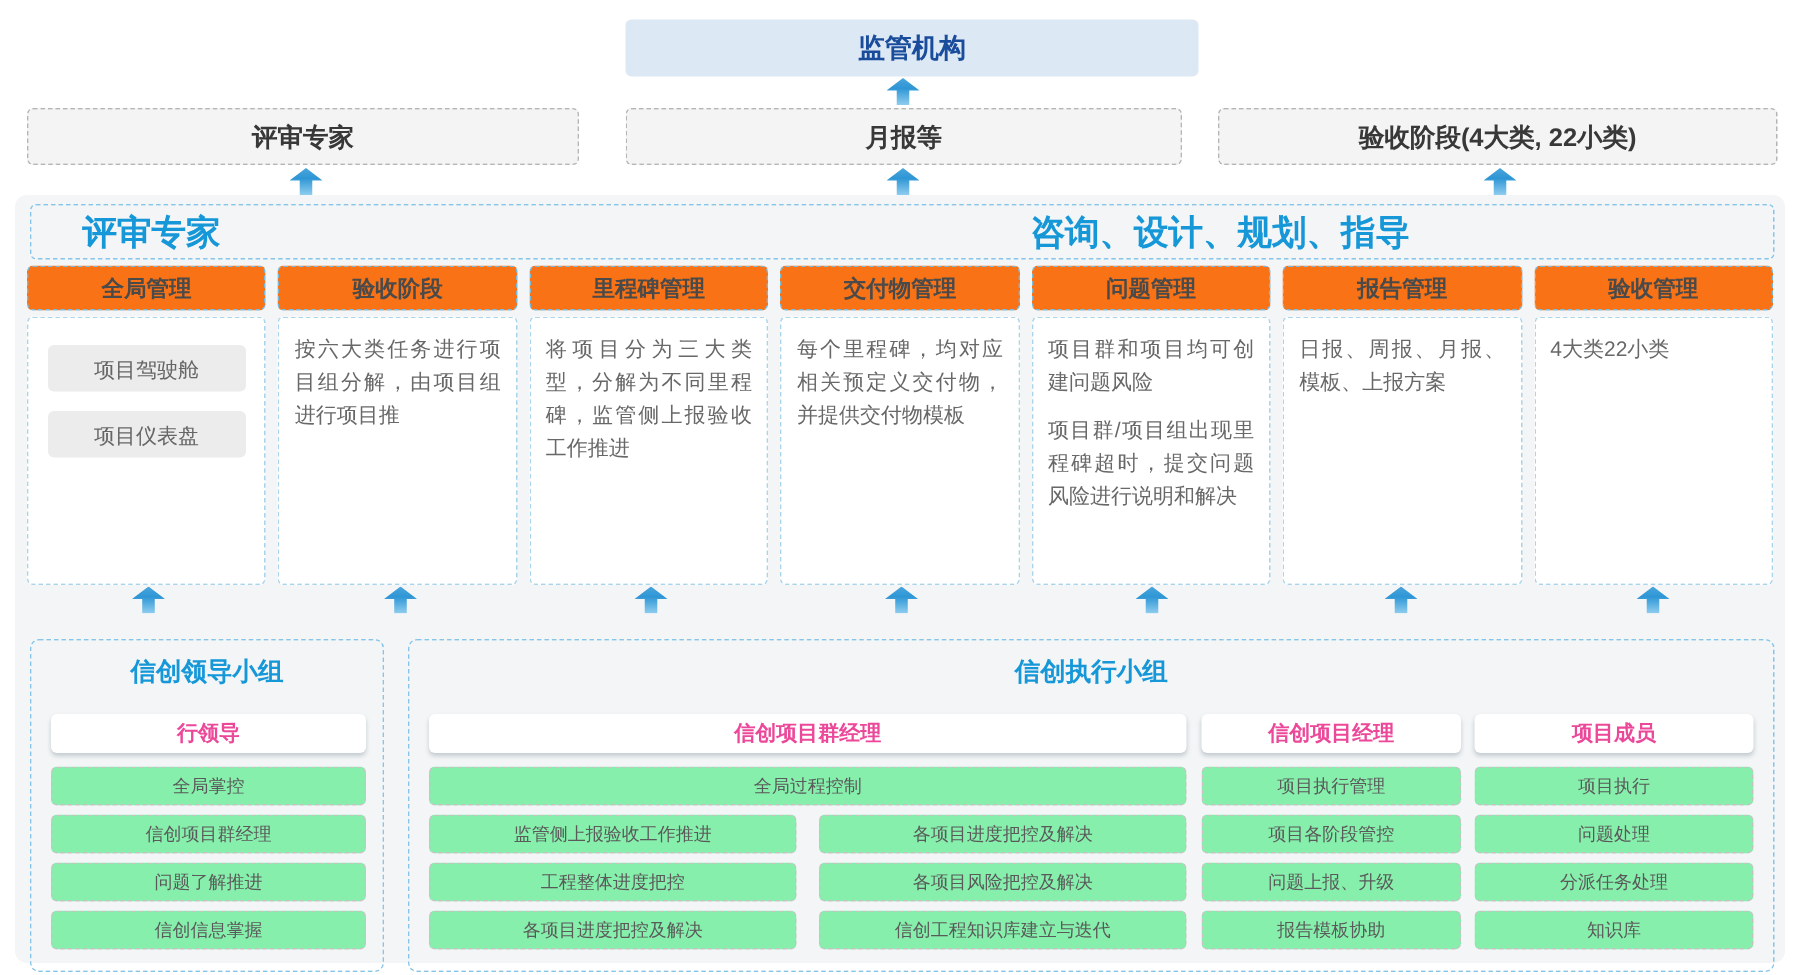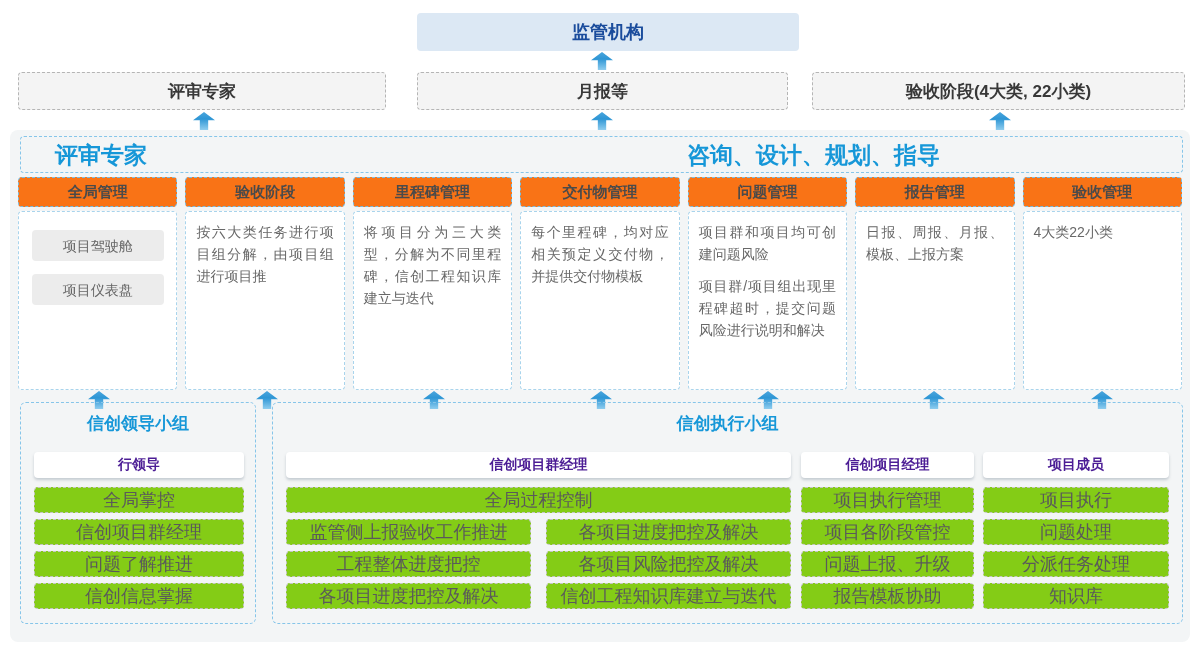--- a/index.html
+++ b/index.html
@@ -145,7 +145,7 @@
     <div class="col">
       <div class="col-header">里程碑管理</div>
       <div class="col-body">
-          <p>将项目分为三大类型，分解为不同里程碑，信创工程知识库建立与迭代</p>
+          <p>将项目分为三大类型，分解为不同里程碑，监管侧上报验收工作推进</p>
         </div>
     </div>
     <div class="col">

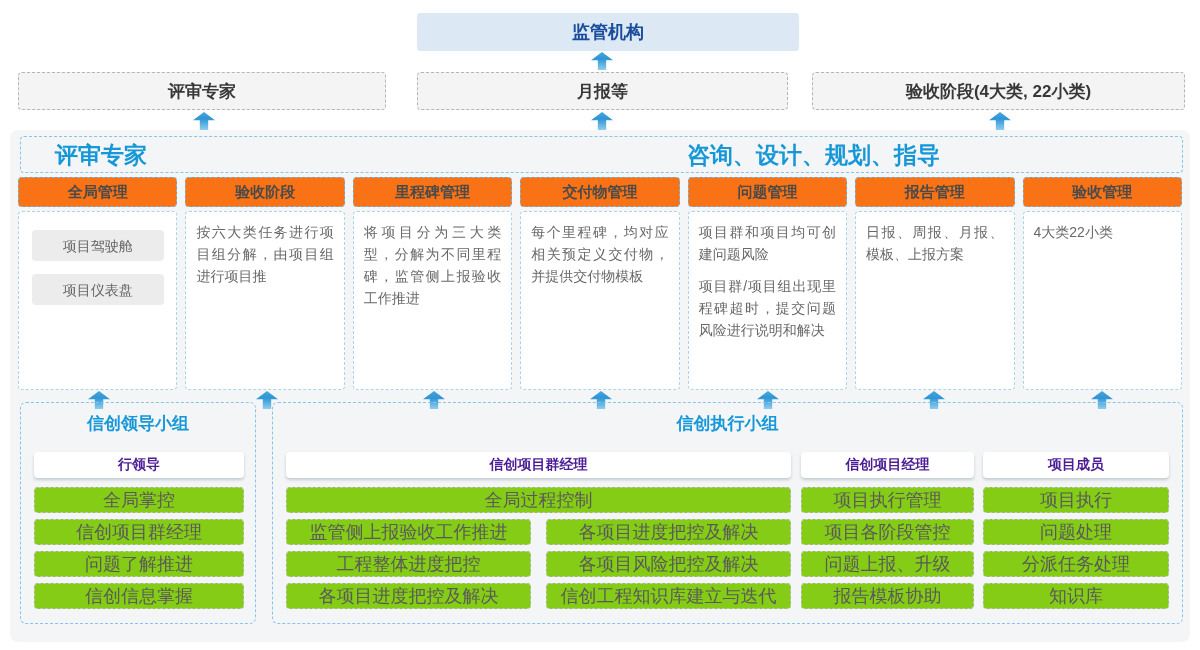--- a/index.html
+++ b/index.html
@@ -83,7 +83,7 @@
 
   
   .group-box {
-    position: absolute; top: 272px; height: 222px;
+    position: absolute; top: 296px; height: 222px;
     border: 1px dashed #86c5e9; border-radius: 6px; padding-left: 25px;
   }
   #leader-box { left: 10px;  width: 236px; }

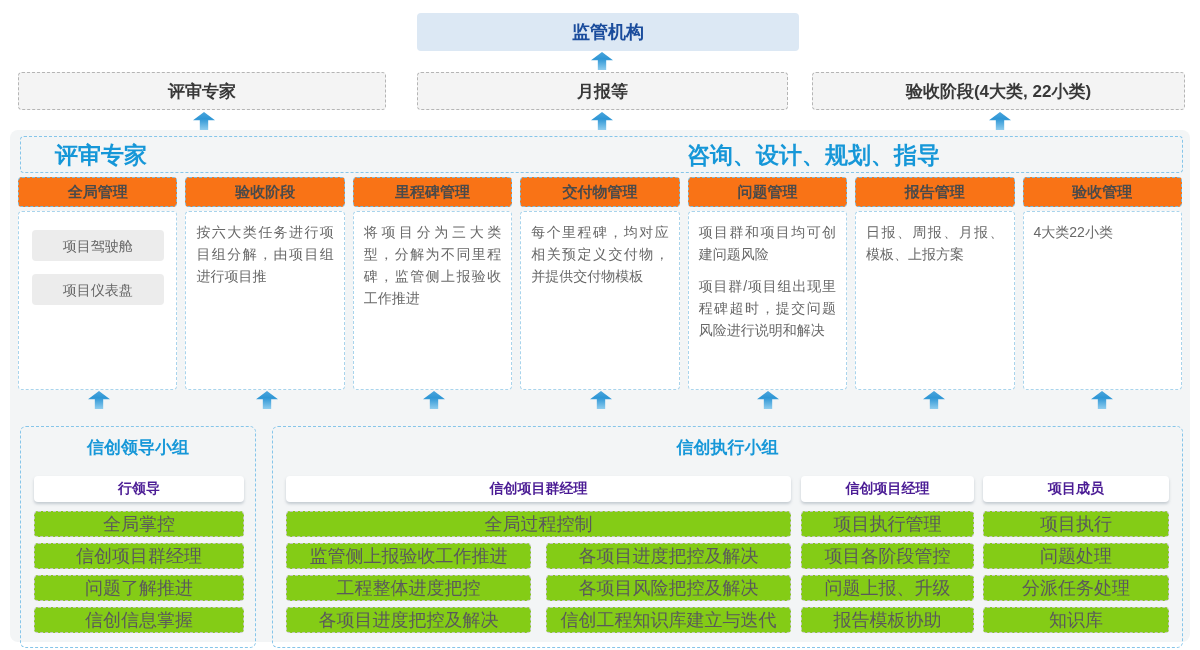--- a/index.html
+++ b/index.html
@@ -97,7 +97,7 @@
     background: #ffffff; border-radius: 4px;
     box-shadow: 0 2px 3px rgba(110,125,140,0.35);
     display: flex; align-items: center; justify-content: center;
-    font-size: 14px; font-weight: 700; color: #4c1d95; white-space: nowrap;
+    font-size: 14px; font-weight: 700; color: #ec4899; white-space: nowrap;
   }
   .duty {
     position: absolute; height: 26px;

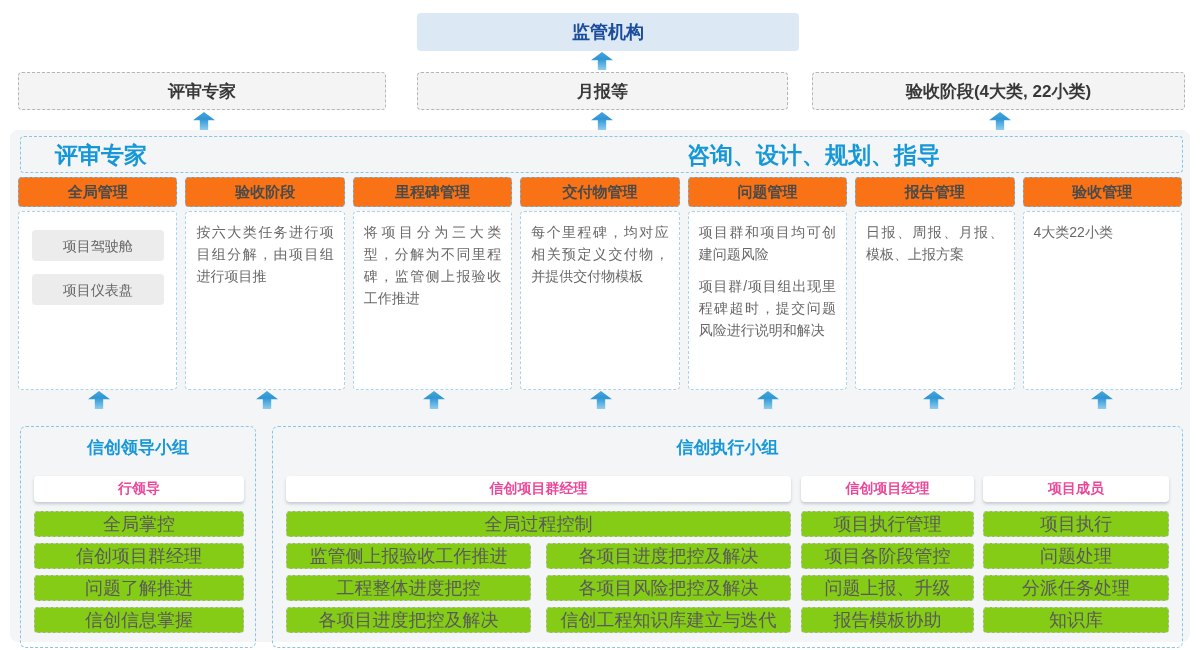--- a/index.html
+++ b/index.html
@@ -101,9 +101,9 @@
   }
   .duty {
     position: absolute; height: 26px;
-    background: #84cc16; border: 1px dashed #c4c4c4; border-radius: 4px;
-    display: flex; align-items: center; justify-content: center;
-    font-size: 18px; color: #5a5a5a; white-space: nowrap;
+    background: #86efac; border: 1px dashed #c4c4c4; border-radius: 4px;
+    display: flex; align-items: center; justify-content: center;
+    font-size: 12px; color: #5a5a5a; white-space: nowrap;
   }
   .r1 { top: 84px; } .r2 { top: 116px; } .r3 { top: 148px; } .r4 { top: 180px; }
 </style>

